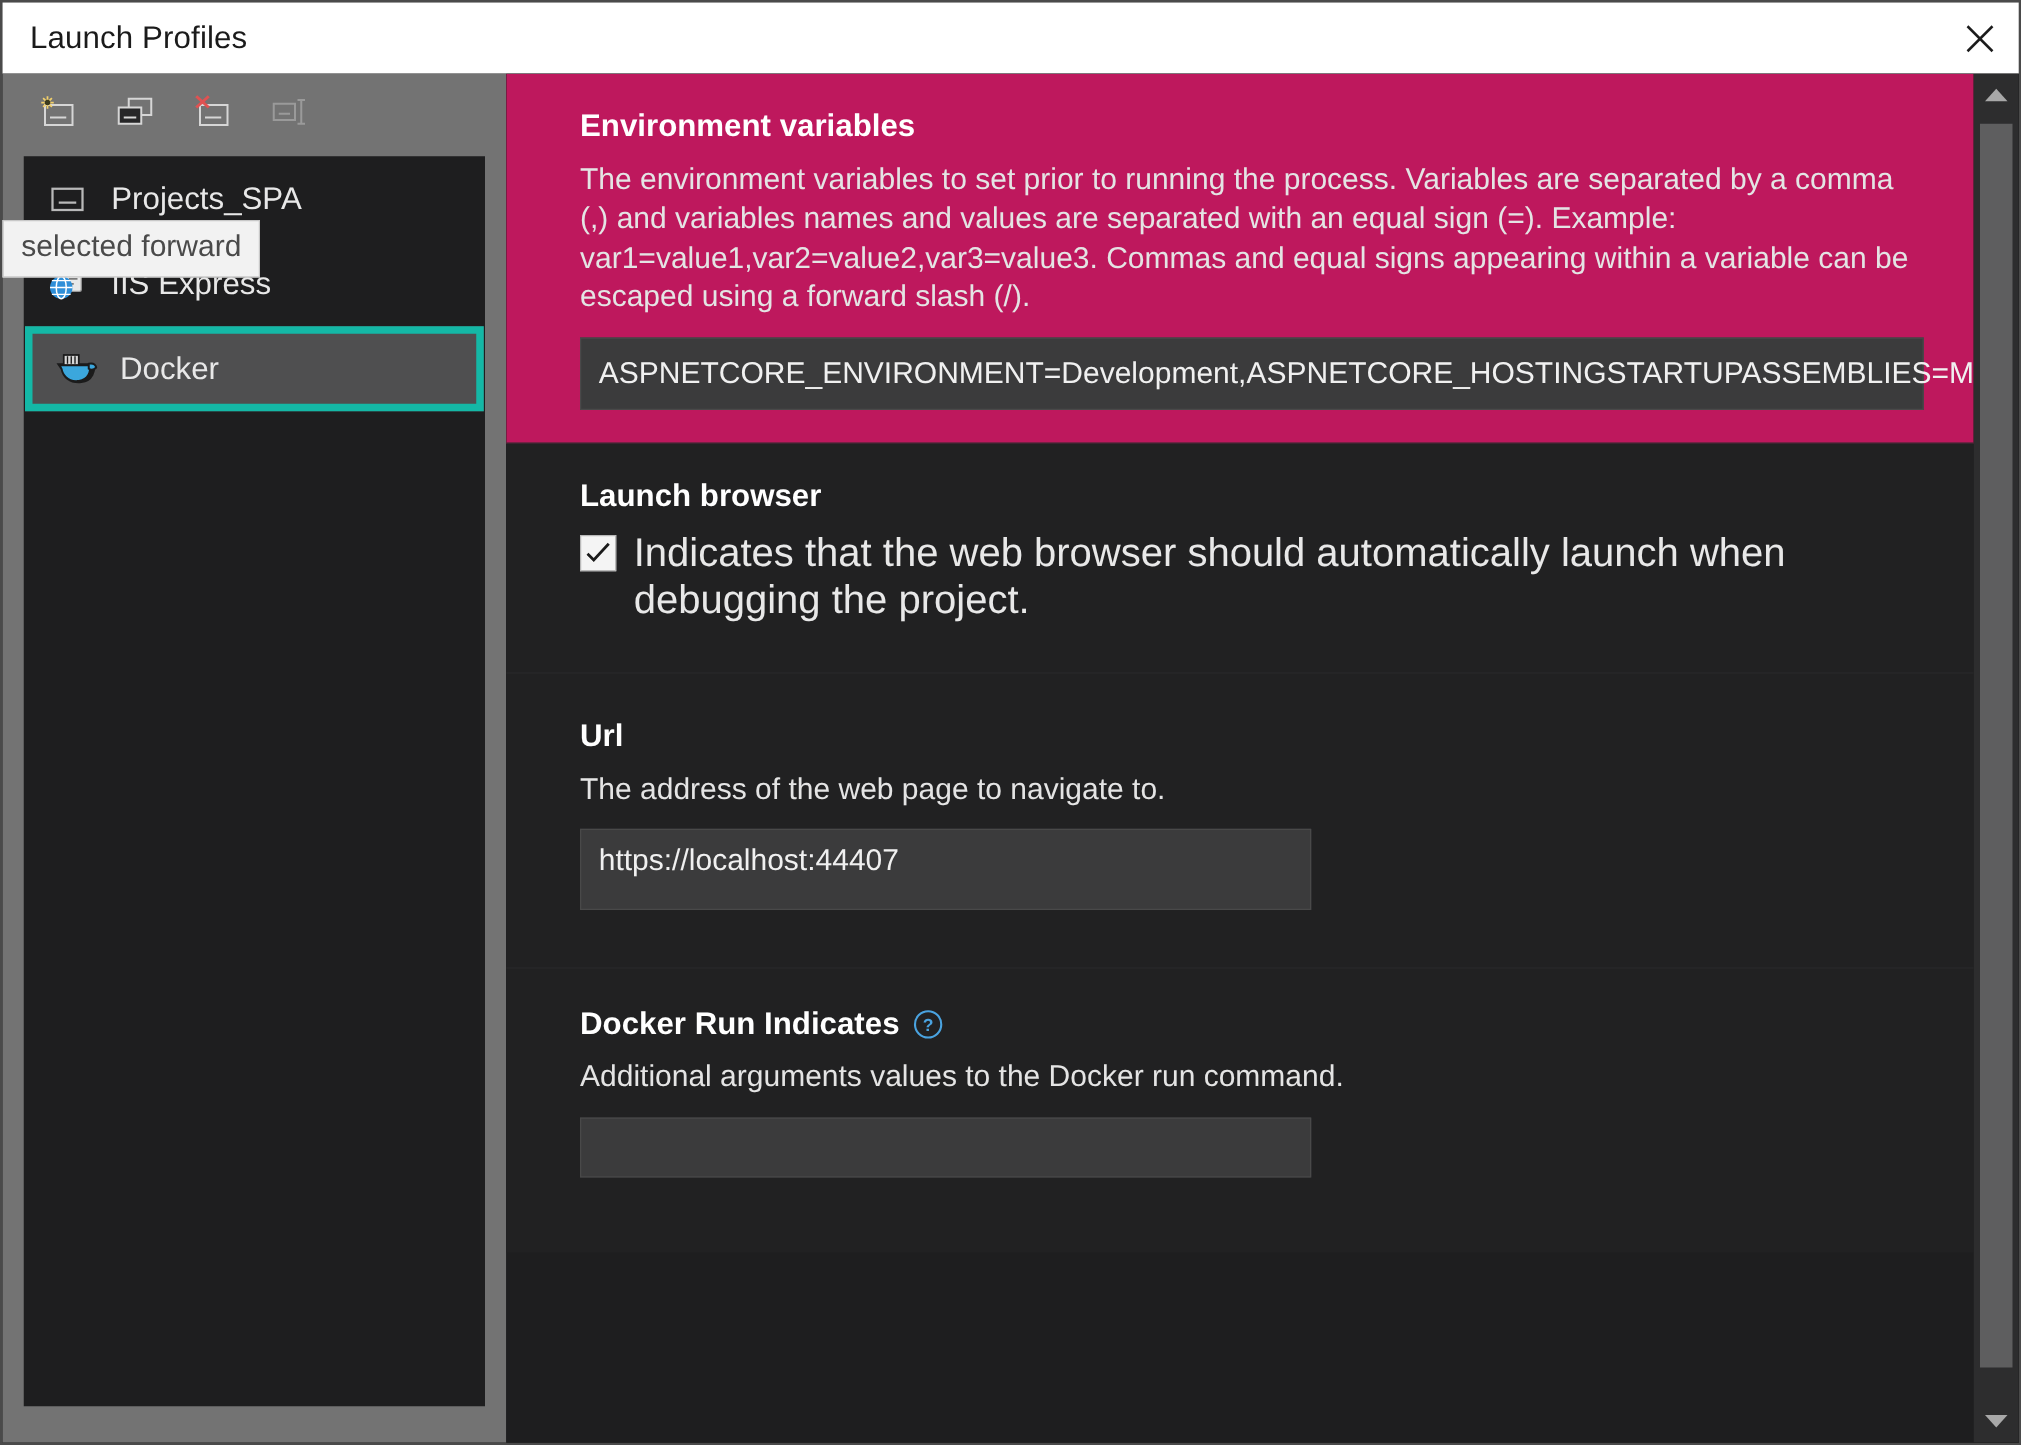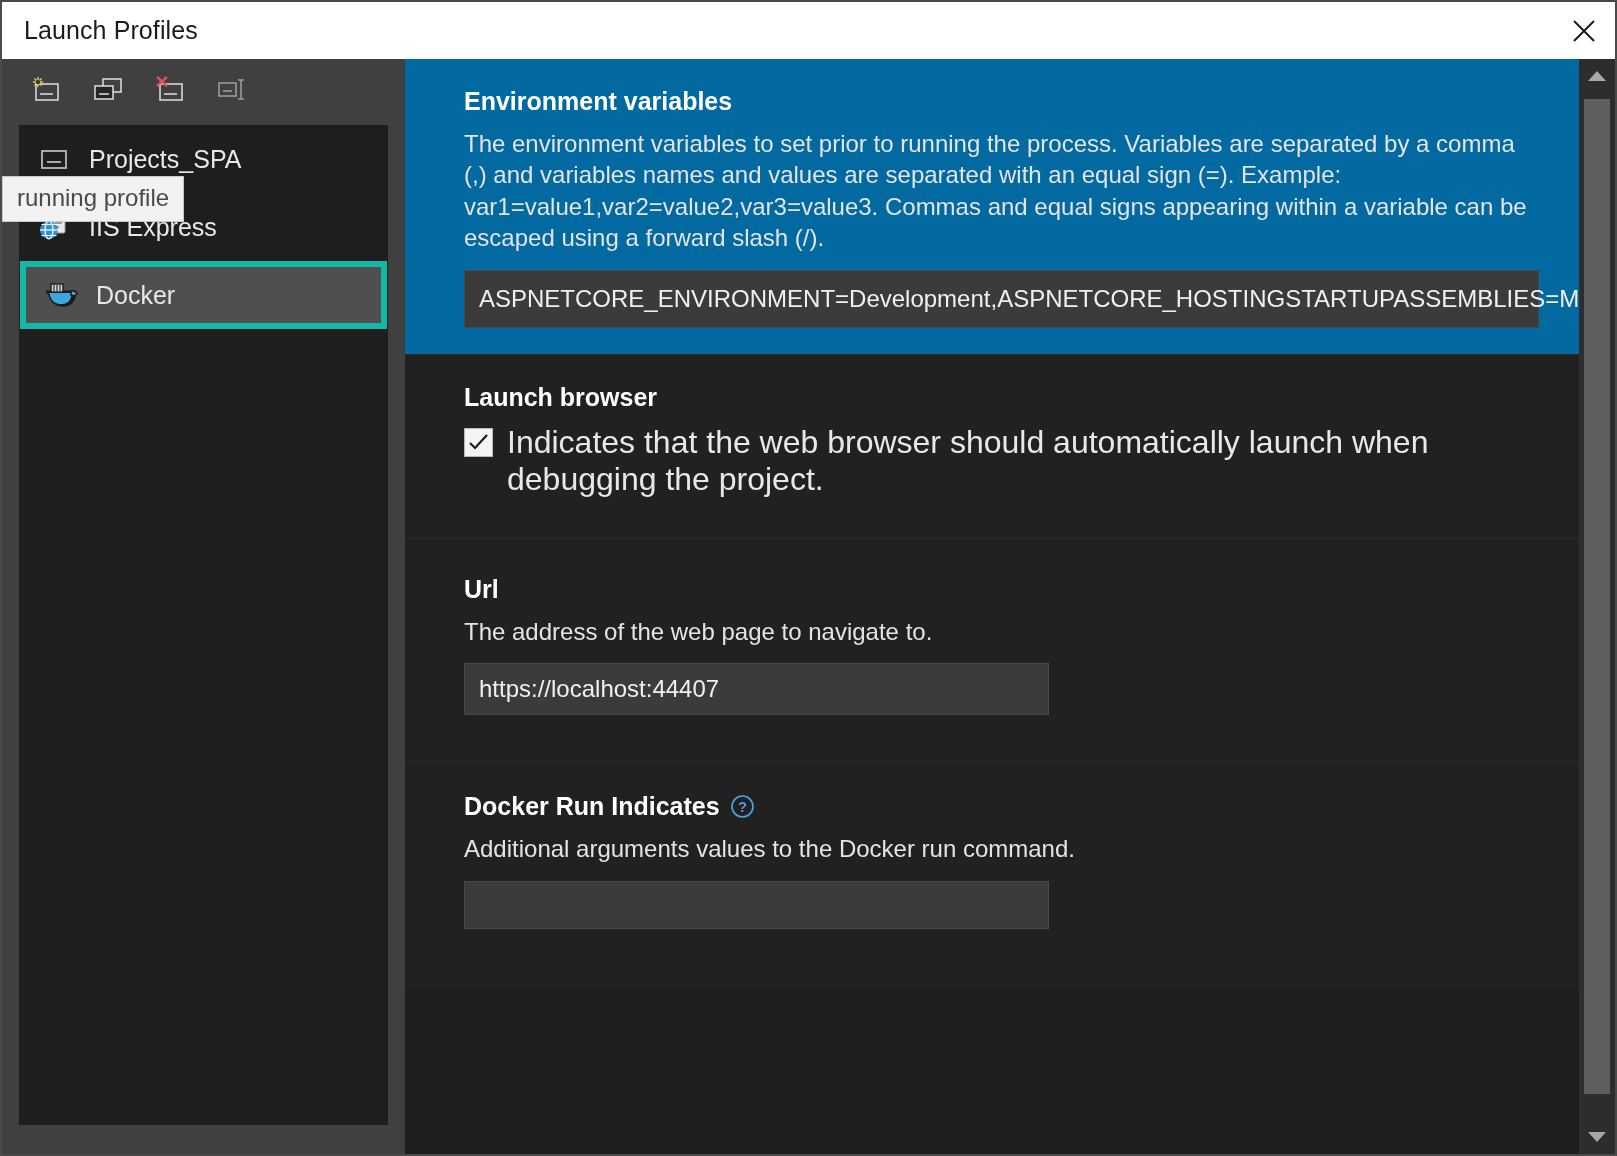--- a/index.html
+++ b/index.html
@@ -110,7 +110,7 @@
     background: #212122;
     border-bottom: 1px solid #2b2b2c;
   }
-  .section.alt { background: #0369a1; }
+  .section.alt { background: #be185d; }
   .sect-title {
     font-size: 25px; font-weight: bold; color: #ffffff;
     margin-bottom: 12px; display: flex; align-items: center; gap: 10px;

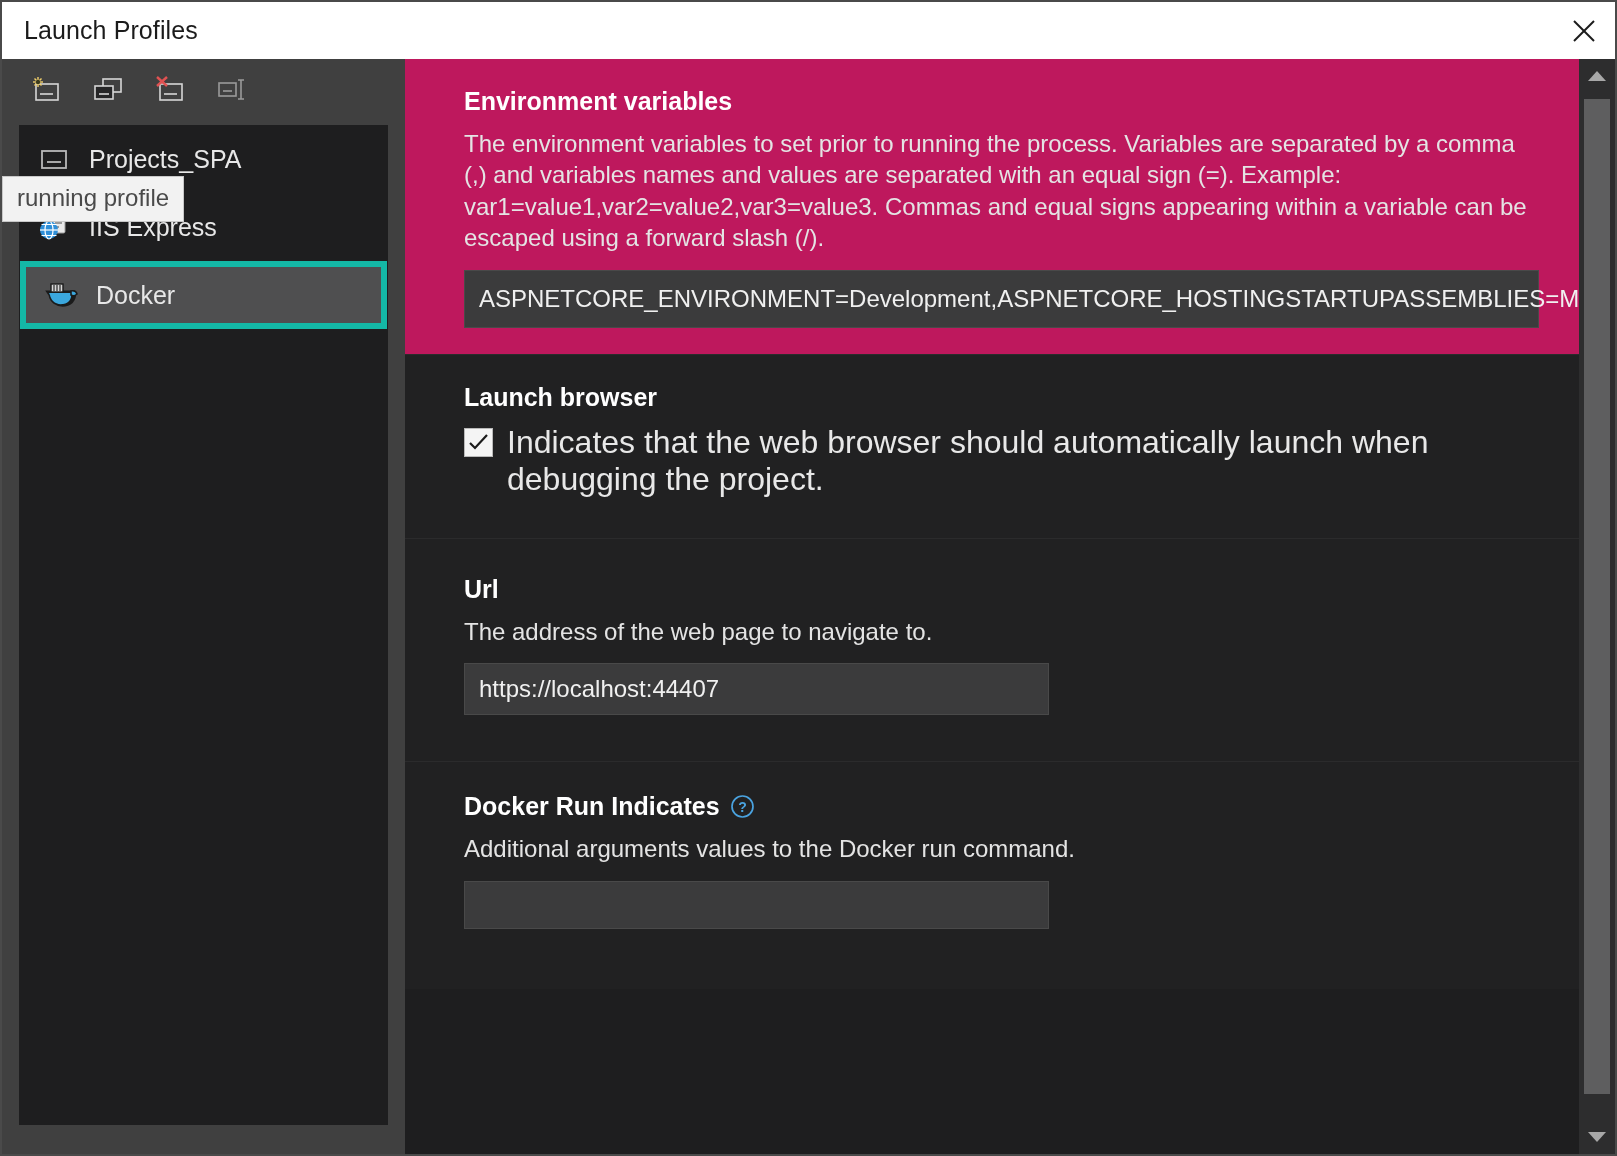--- a/index.html
+++ b/index.html
@@ -46,7 +46,7 @@
   
   .left {
     width: 403px; min-width: 403px;
-    background: #404040;
+    background: #737373;
     display: flex; flex-direction: column;
     position: relative;
   }

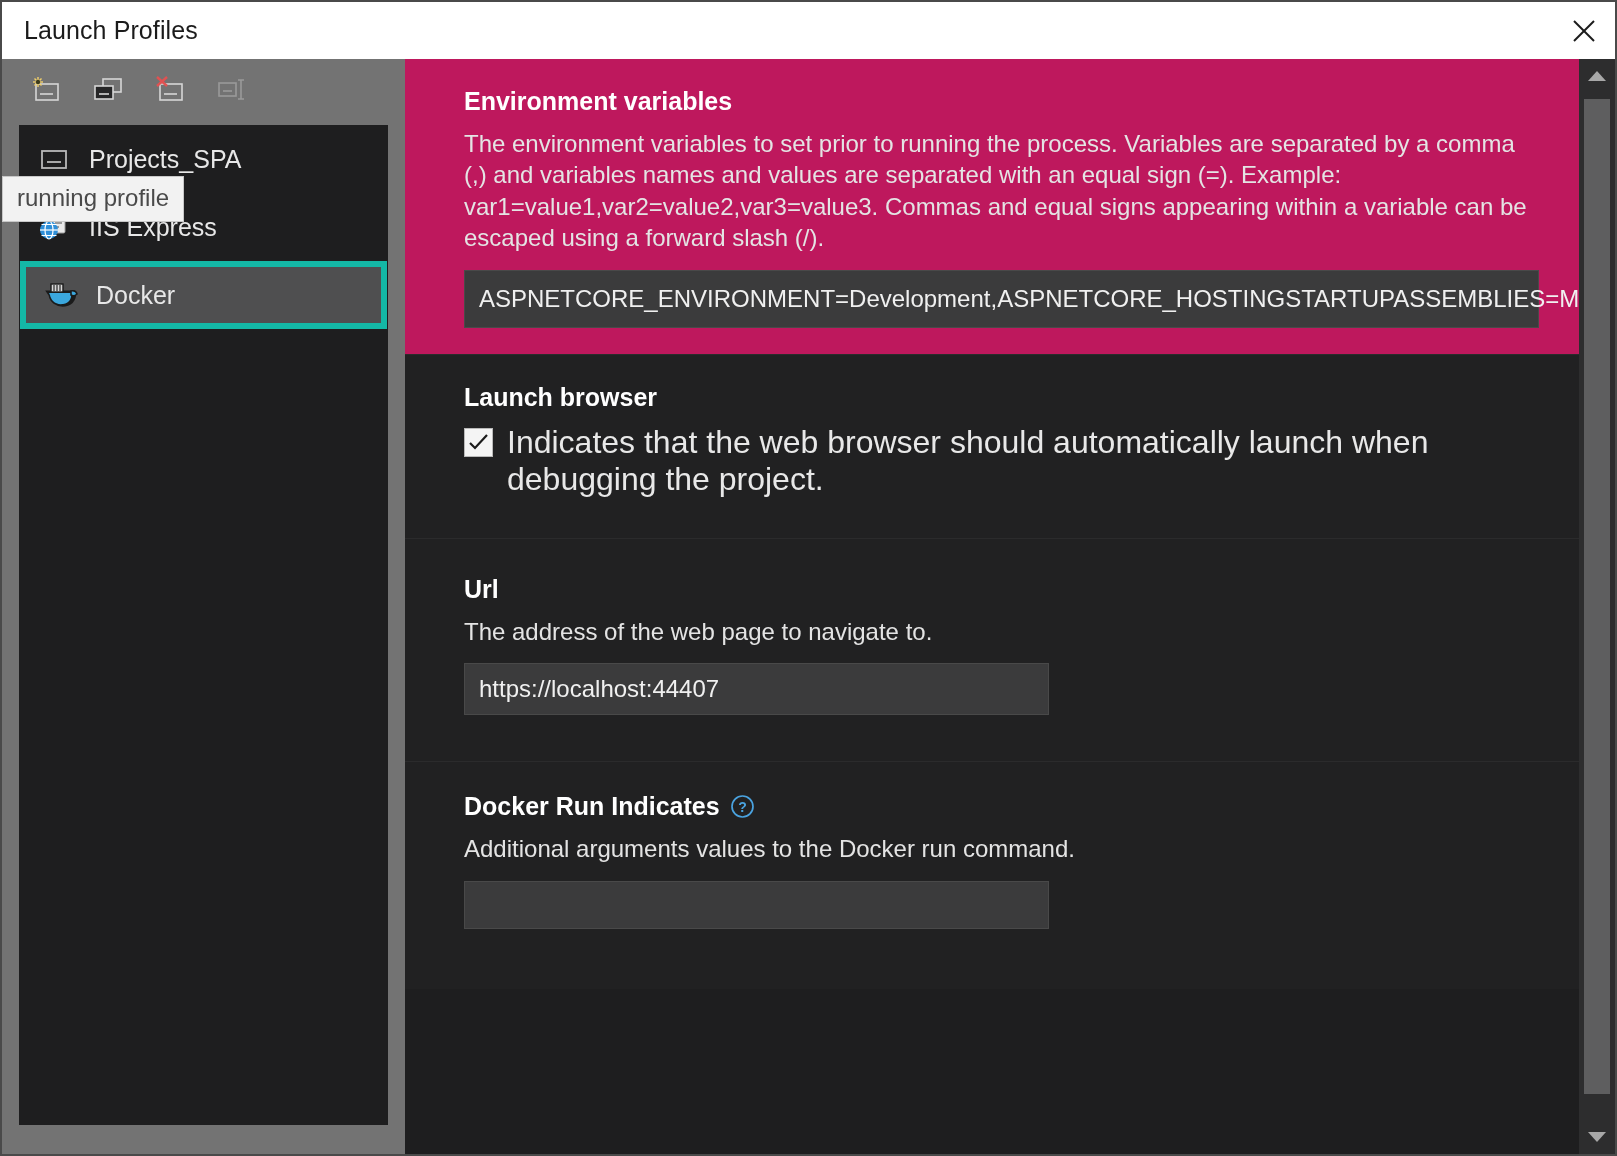--- a/index.html
+++ b/index.html
@@ -271,7 +271,7 @@
 
       </div>
 
-      <div class="tooltip">running profile</div>
+      <div class="tooltip">selected forward</div>
     </div>
 
     <div class="right">

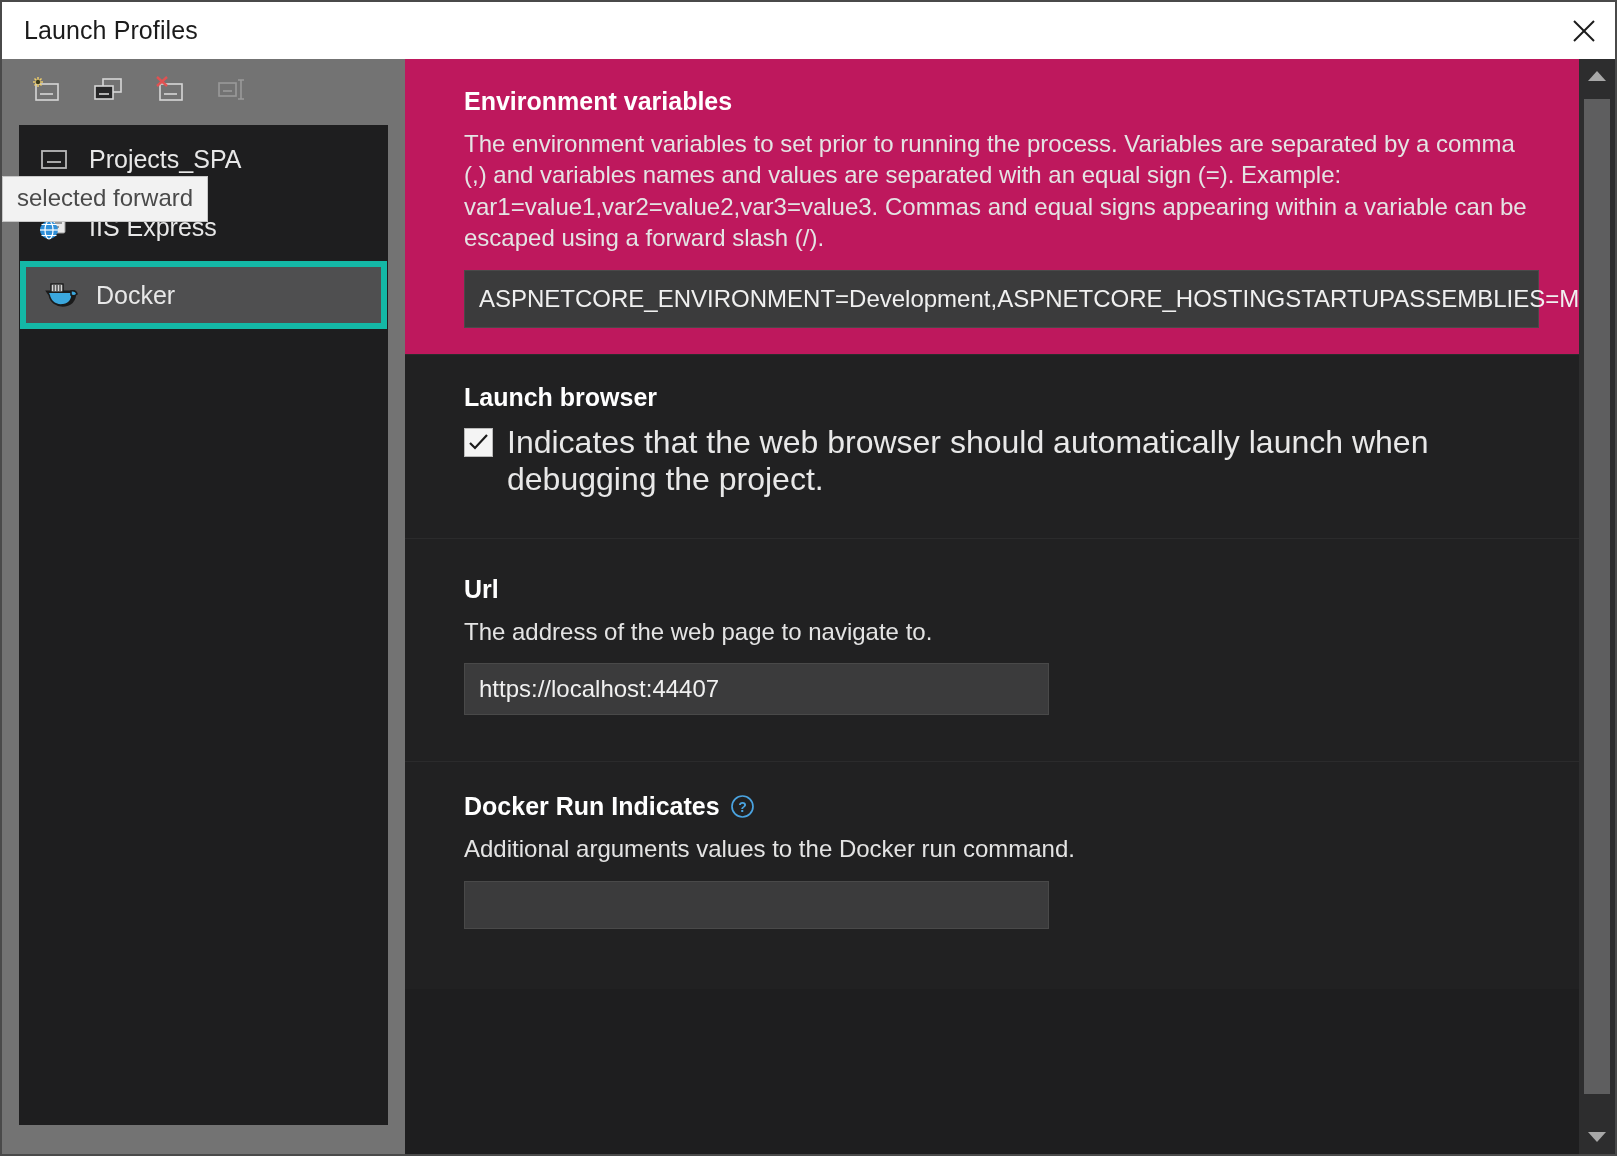--- a/index.html
+++ b/index.html
@@ -129,7 +129,7 @@
     font-weight: 300;
     line-height: 1.33;
   }
-  .field.narrow { width: 585px; height: 52px; padding: 9px 14px; }
+  .field.narrow { width: 585px; height: 65px; padding: 9px 14px; }
   .field.wide { width: 1075px; }
   .field.empty { height: 48px; }
   .checkrow {

